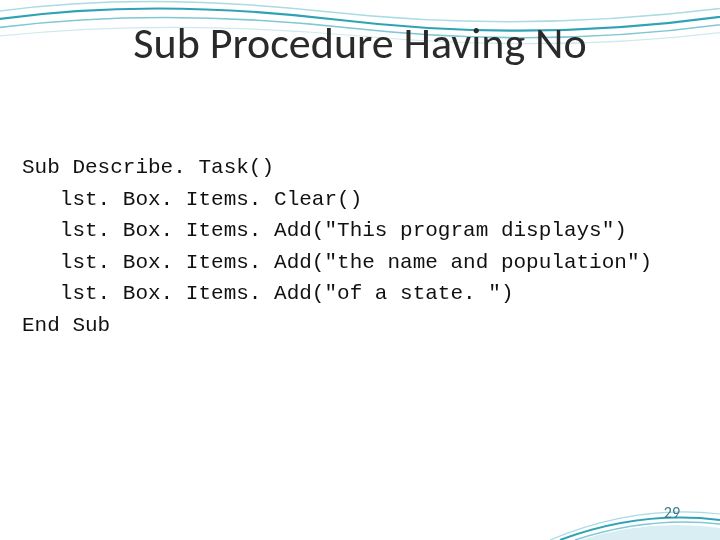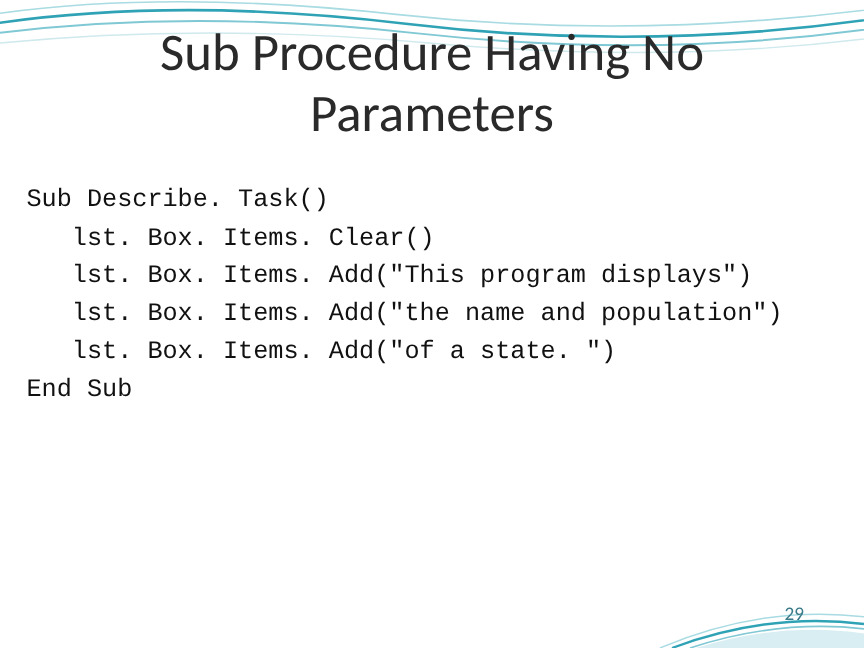--- a/index.html
+++ b/index.html
@@ -79,7 +79,6 @@
 
   <div class="title">
     <span>Sub Procedure Having No</span><br>
-    <span>Parameters</span>
   </div>
 
   <div class="code-block"><span>Sub Describe. Task()</span>

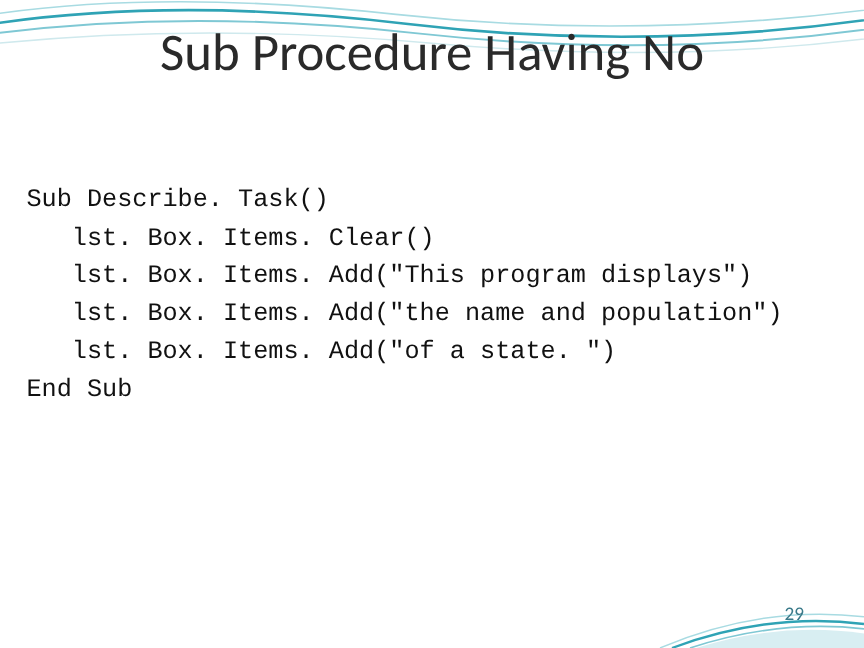--- a/index.html
+++ b/index.html
@@ -51,7 +51,7 @@
   .page-num {
     position: absolute;
     bottom: 18px;
-    right: 50px;
+    right: 40px;
     font-size: 16px;
     color: #3a7a8a;
     font-family: Calibri, 'Segoe UI', Arial, sans-serif;

